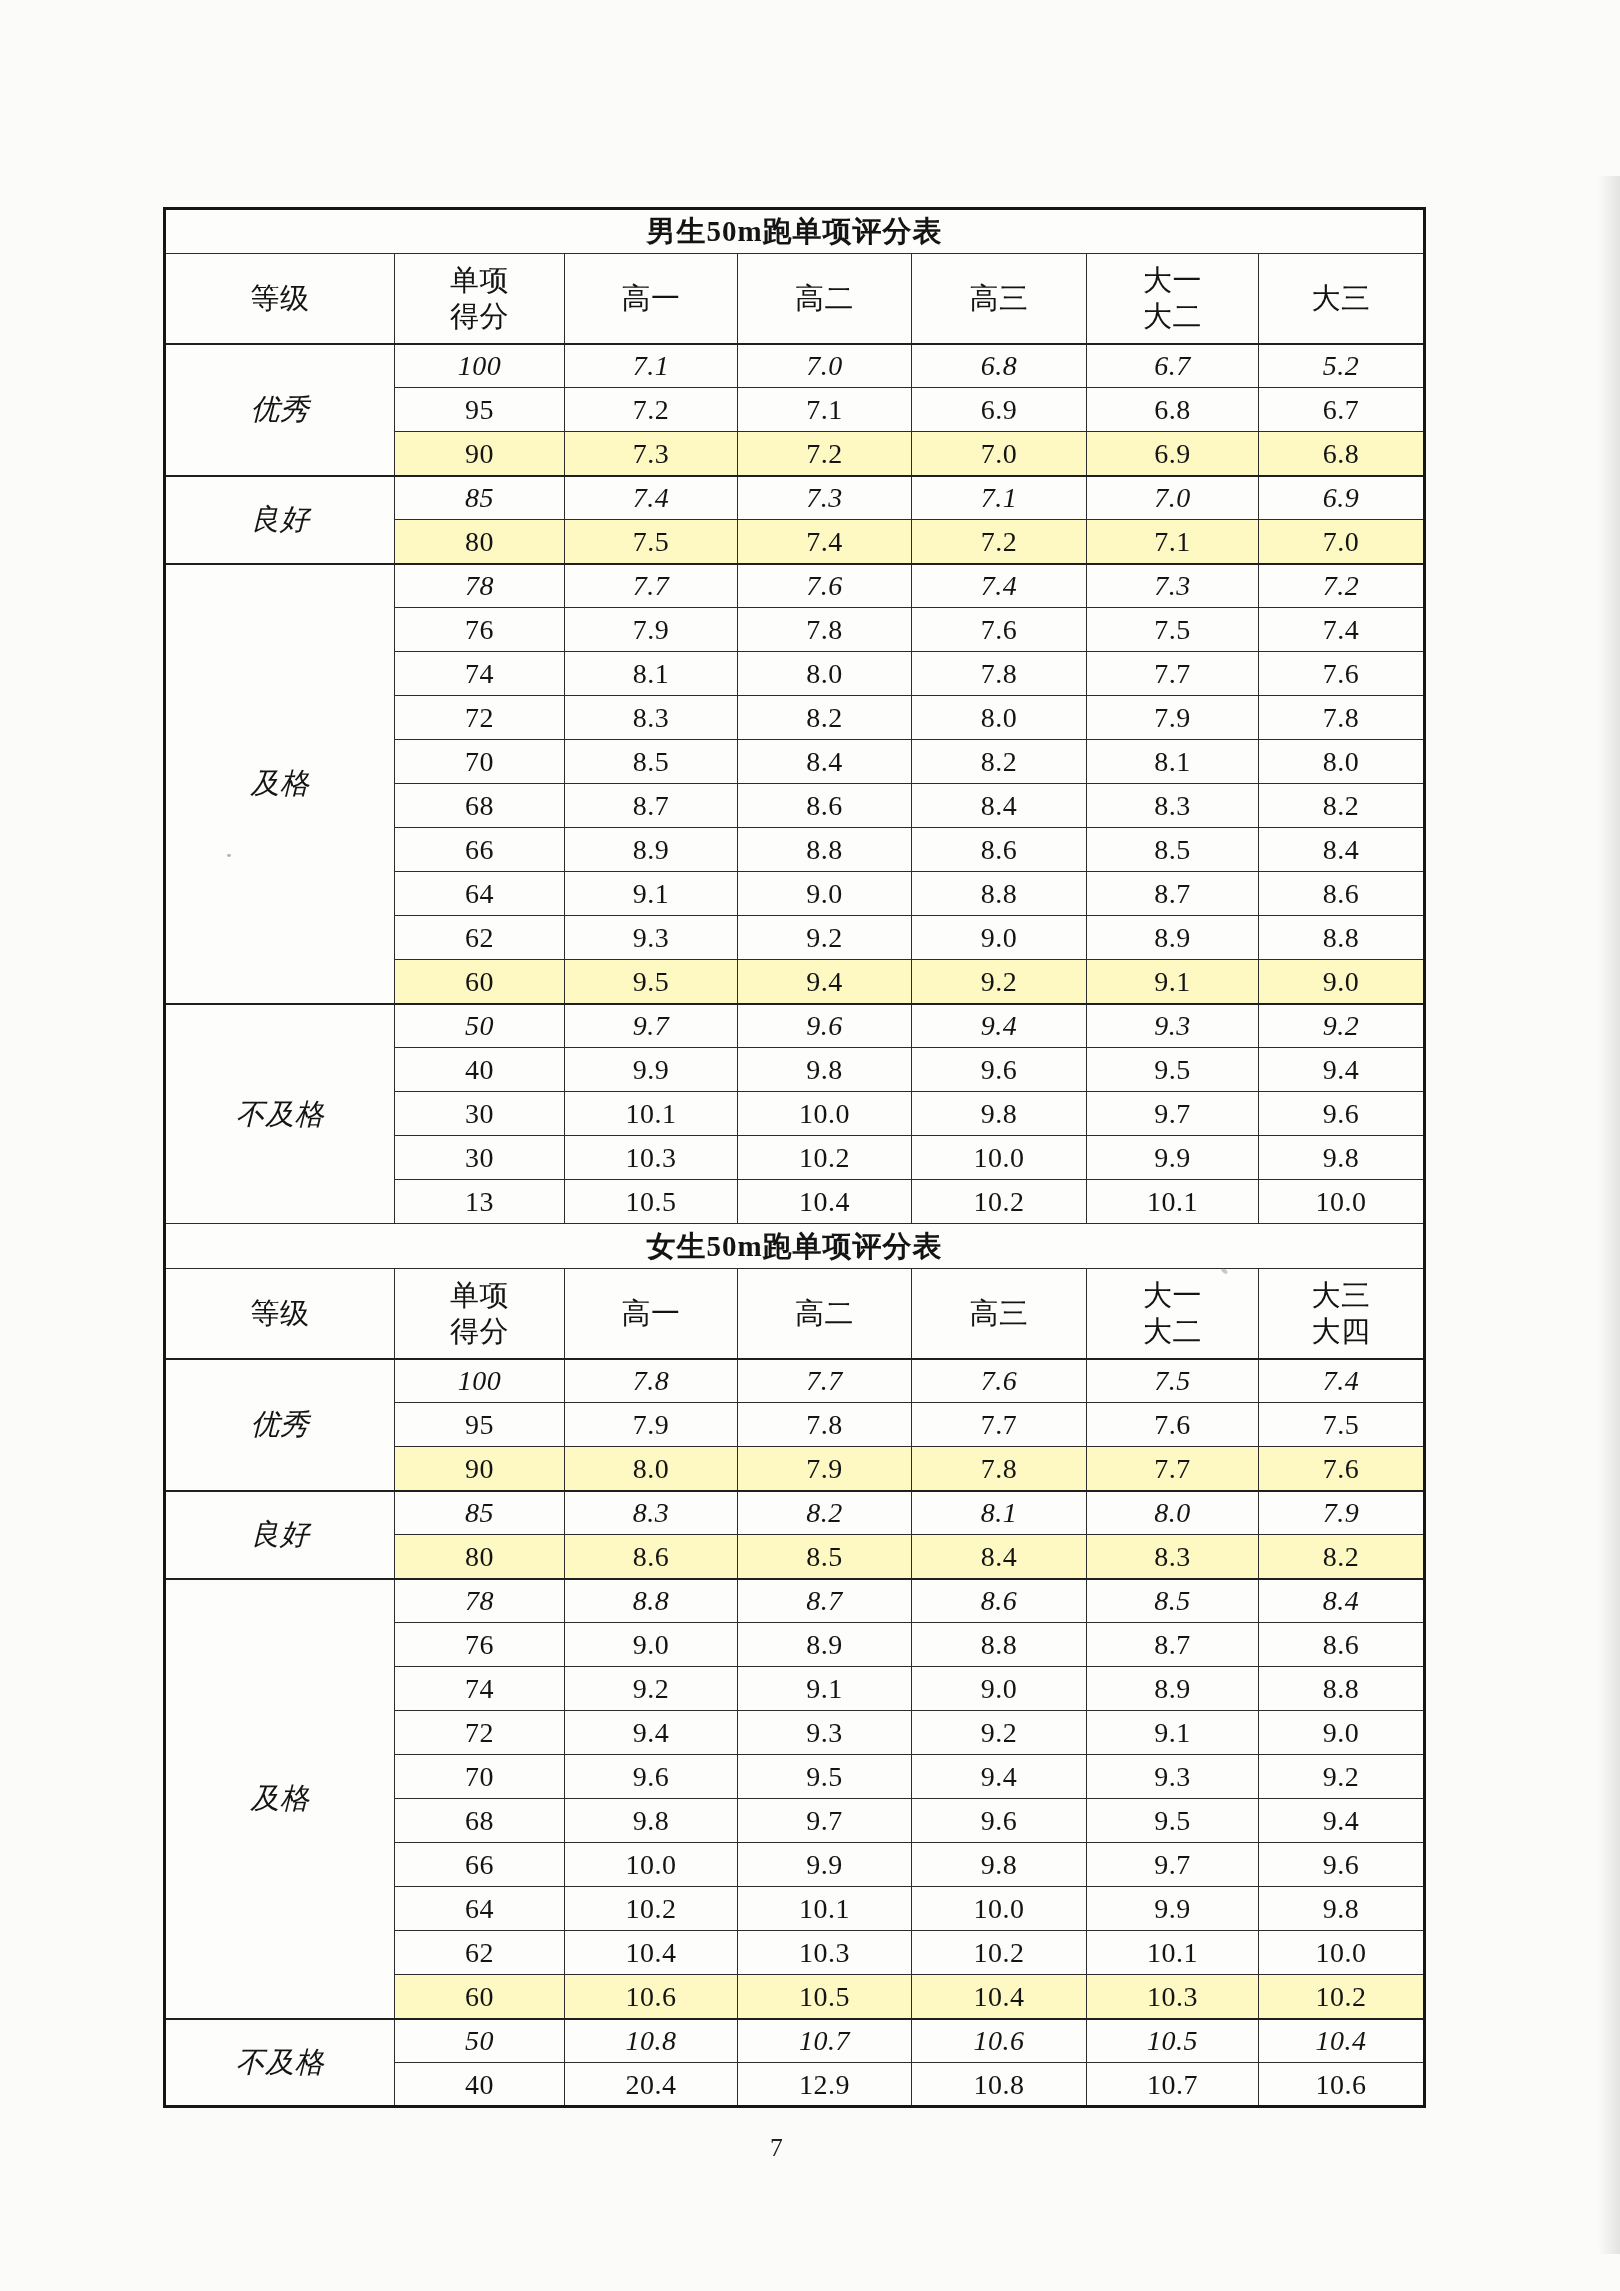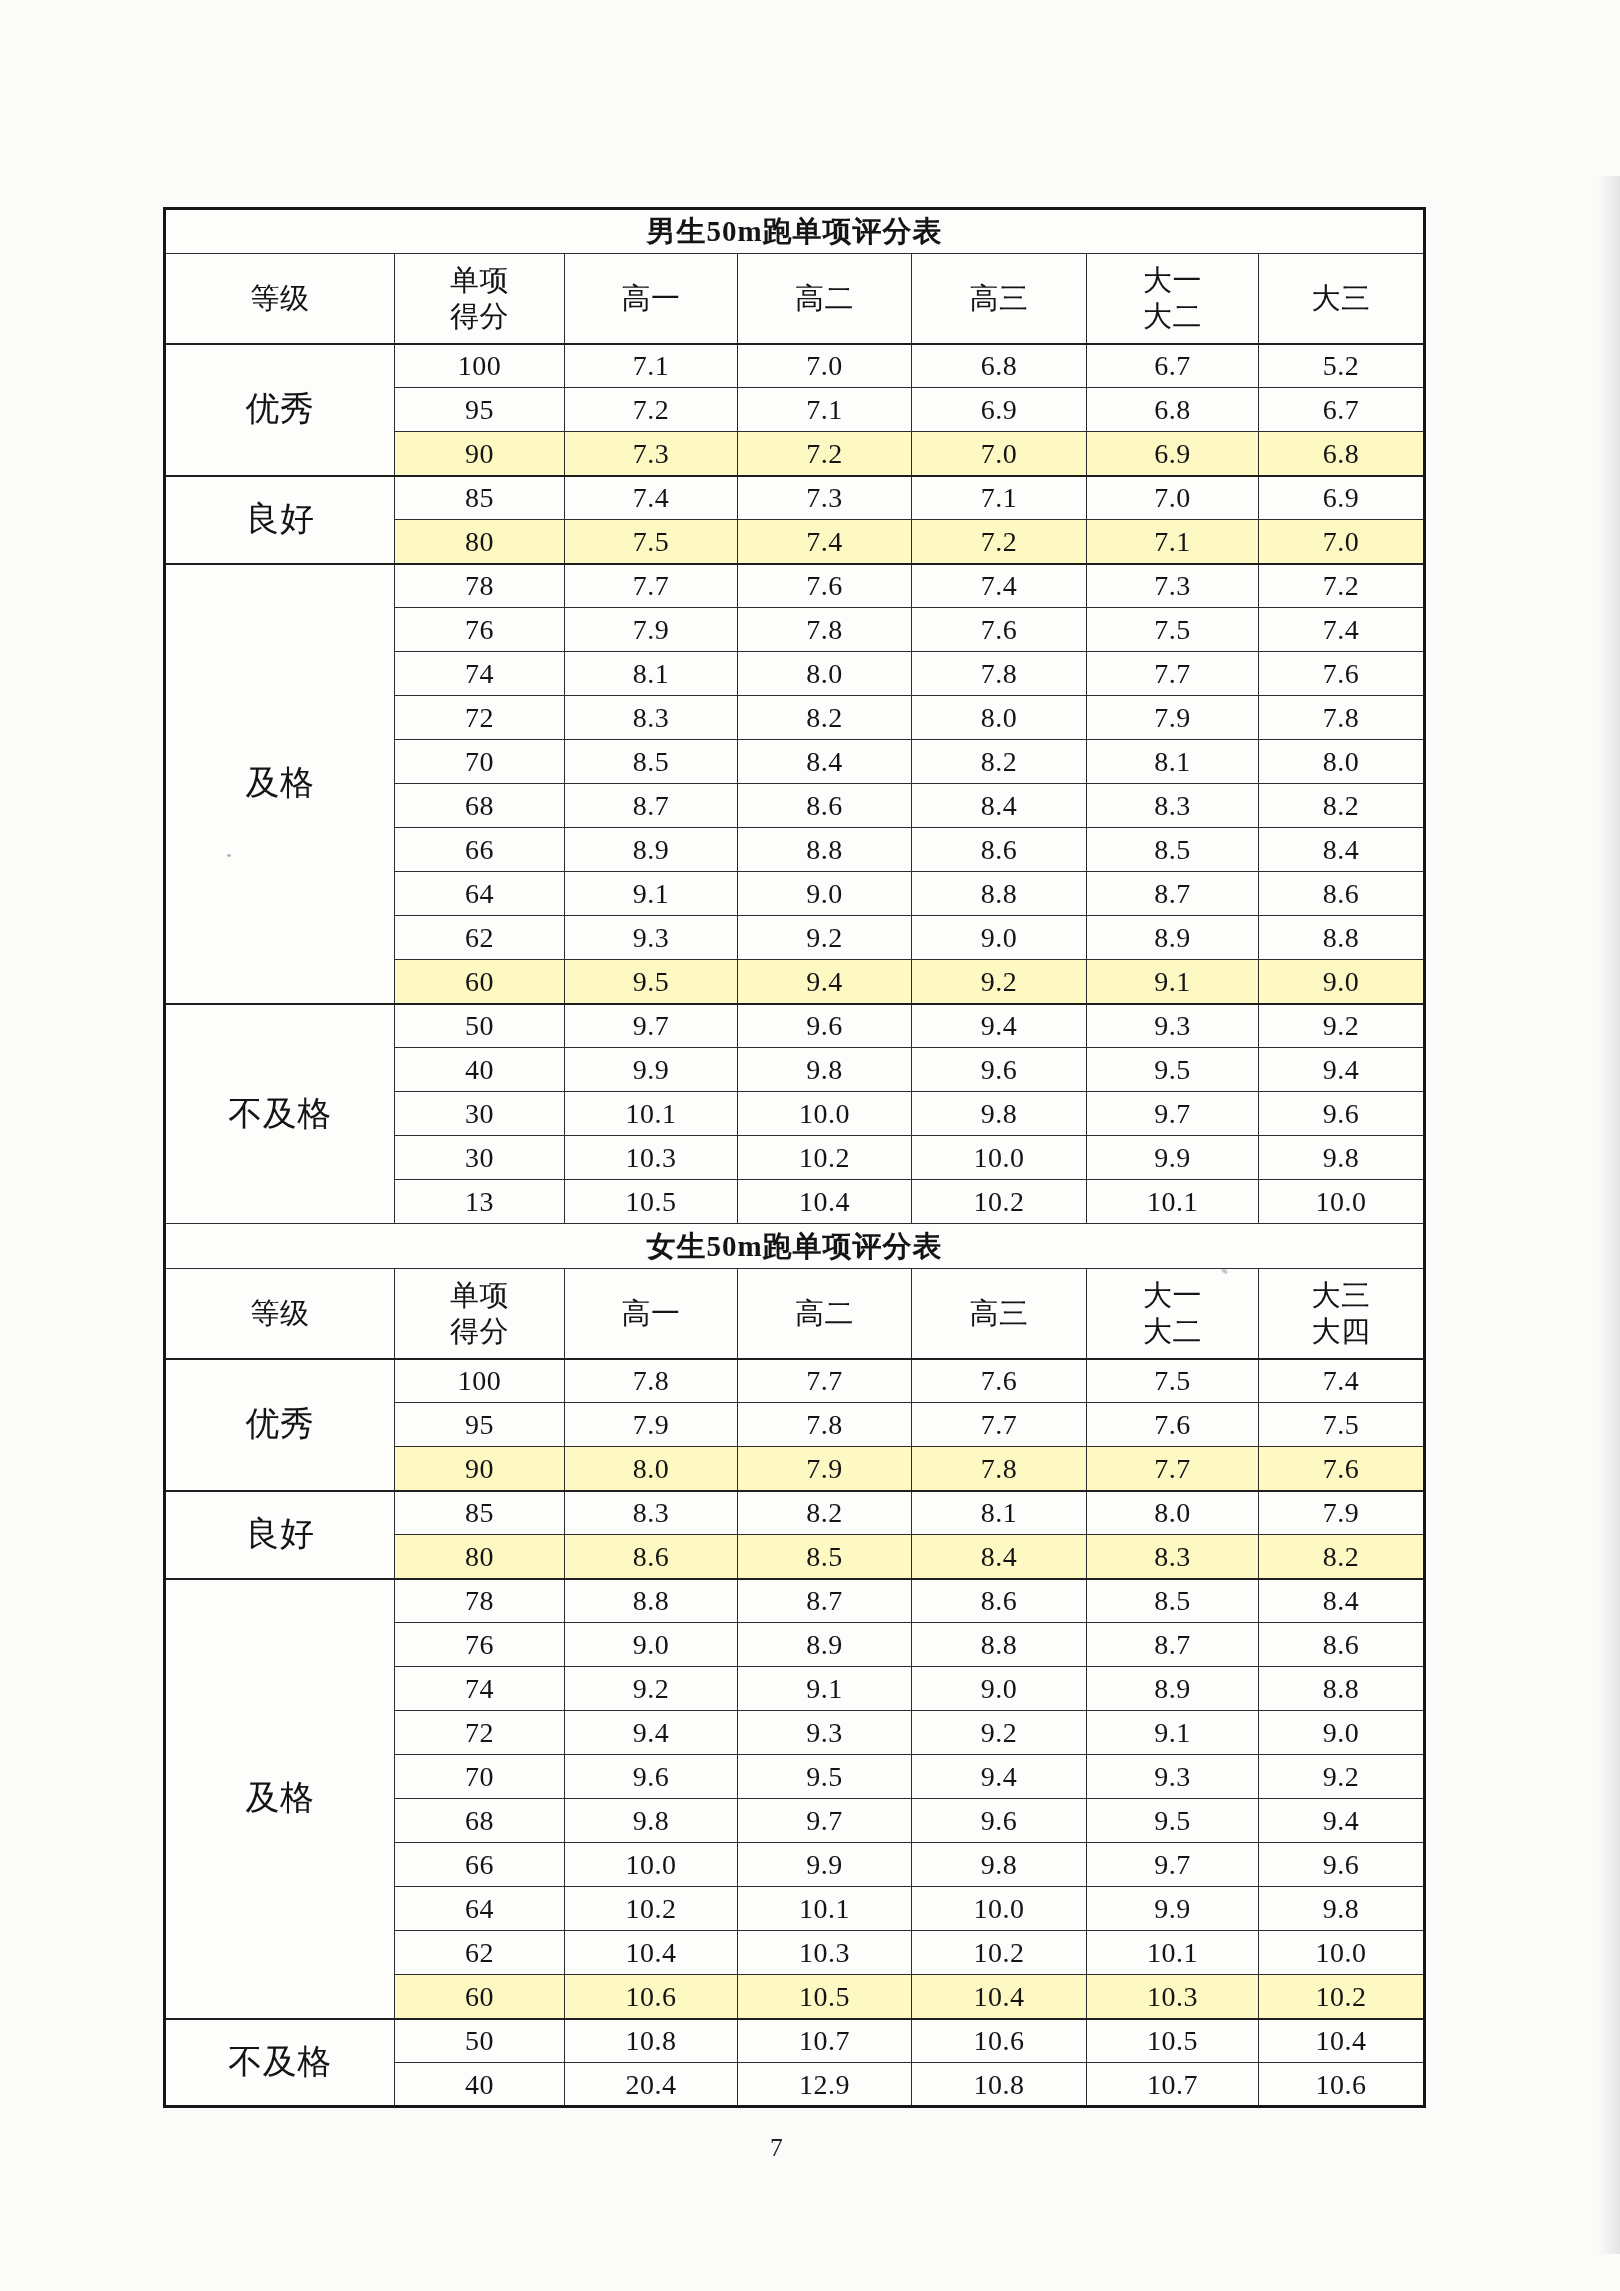--- a/index.html
+++ b/index.html
@@ -50,7 +50,7 @@
     border-bottom:2.4px solid #1f1f1f;
   }
   tr.data-row{height:44px;}
-  tr.group-start td{border-top:2.4px solid #1f1f1f;}
+  tr.group-start td{border-top:2.4px solid #1f1f1f;font-style:italic;}
   tr.shaded td{background:#fef9c3;}
   td.grade-cell{background:#fdfdfc;font-size:34px;}
   .page-number{

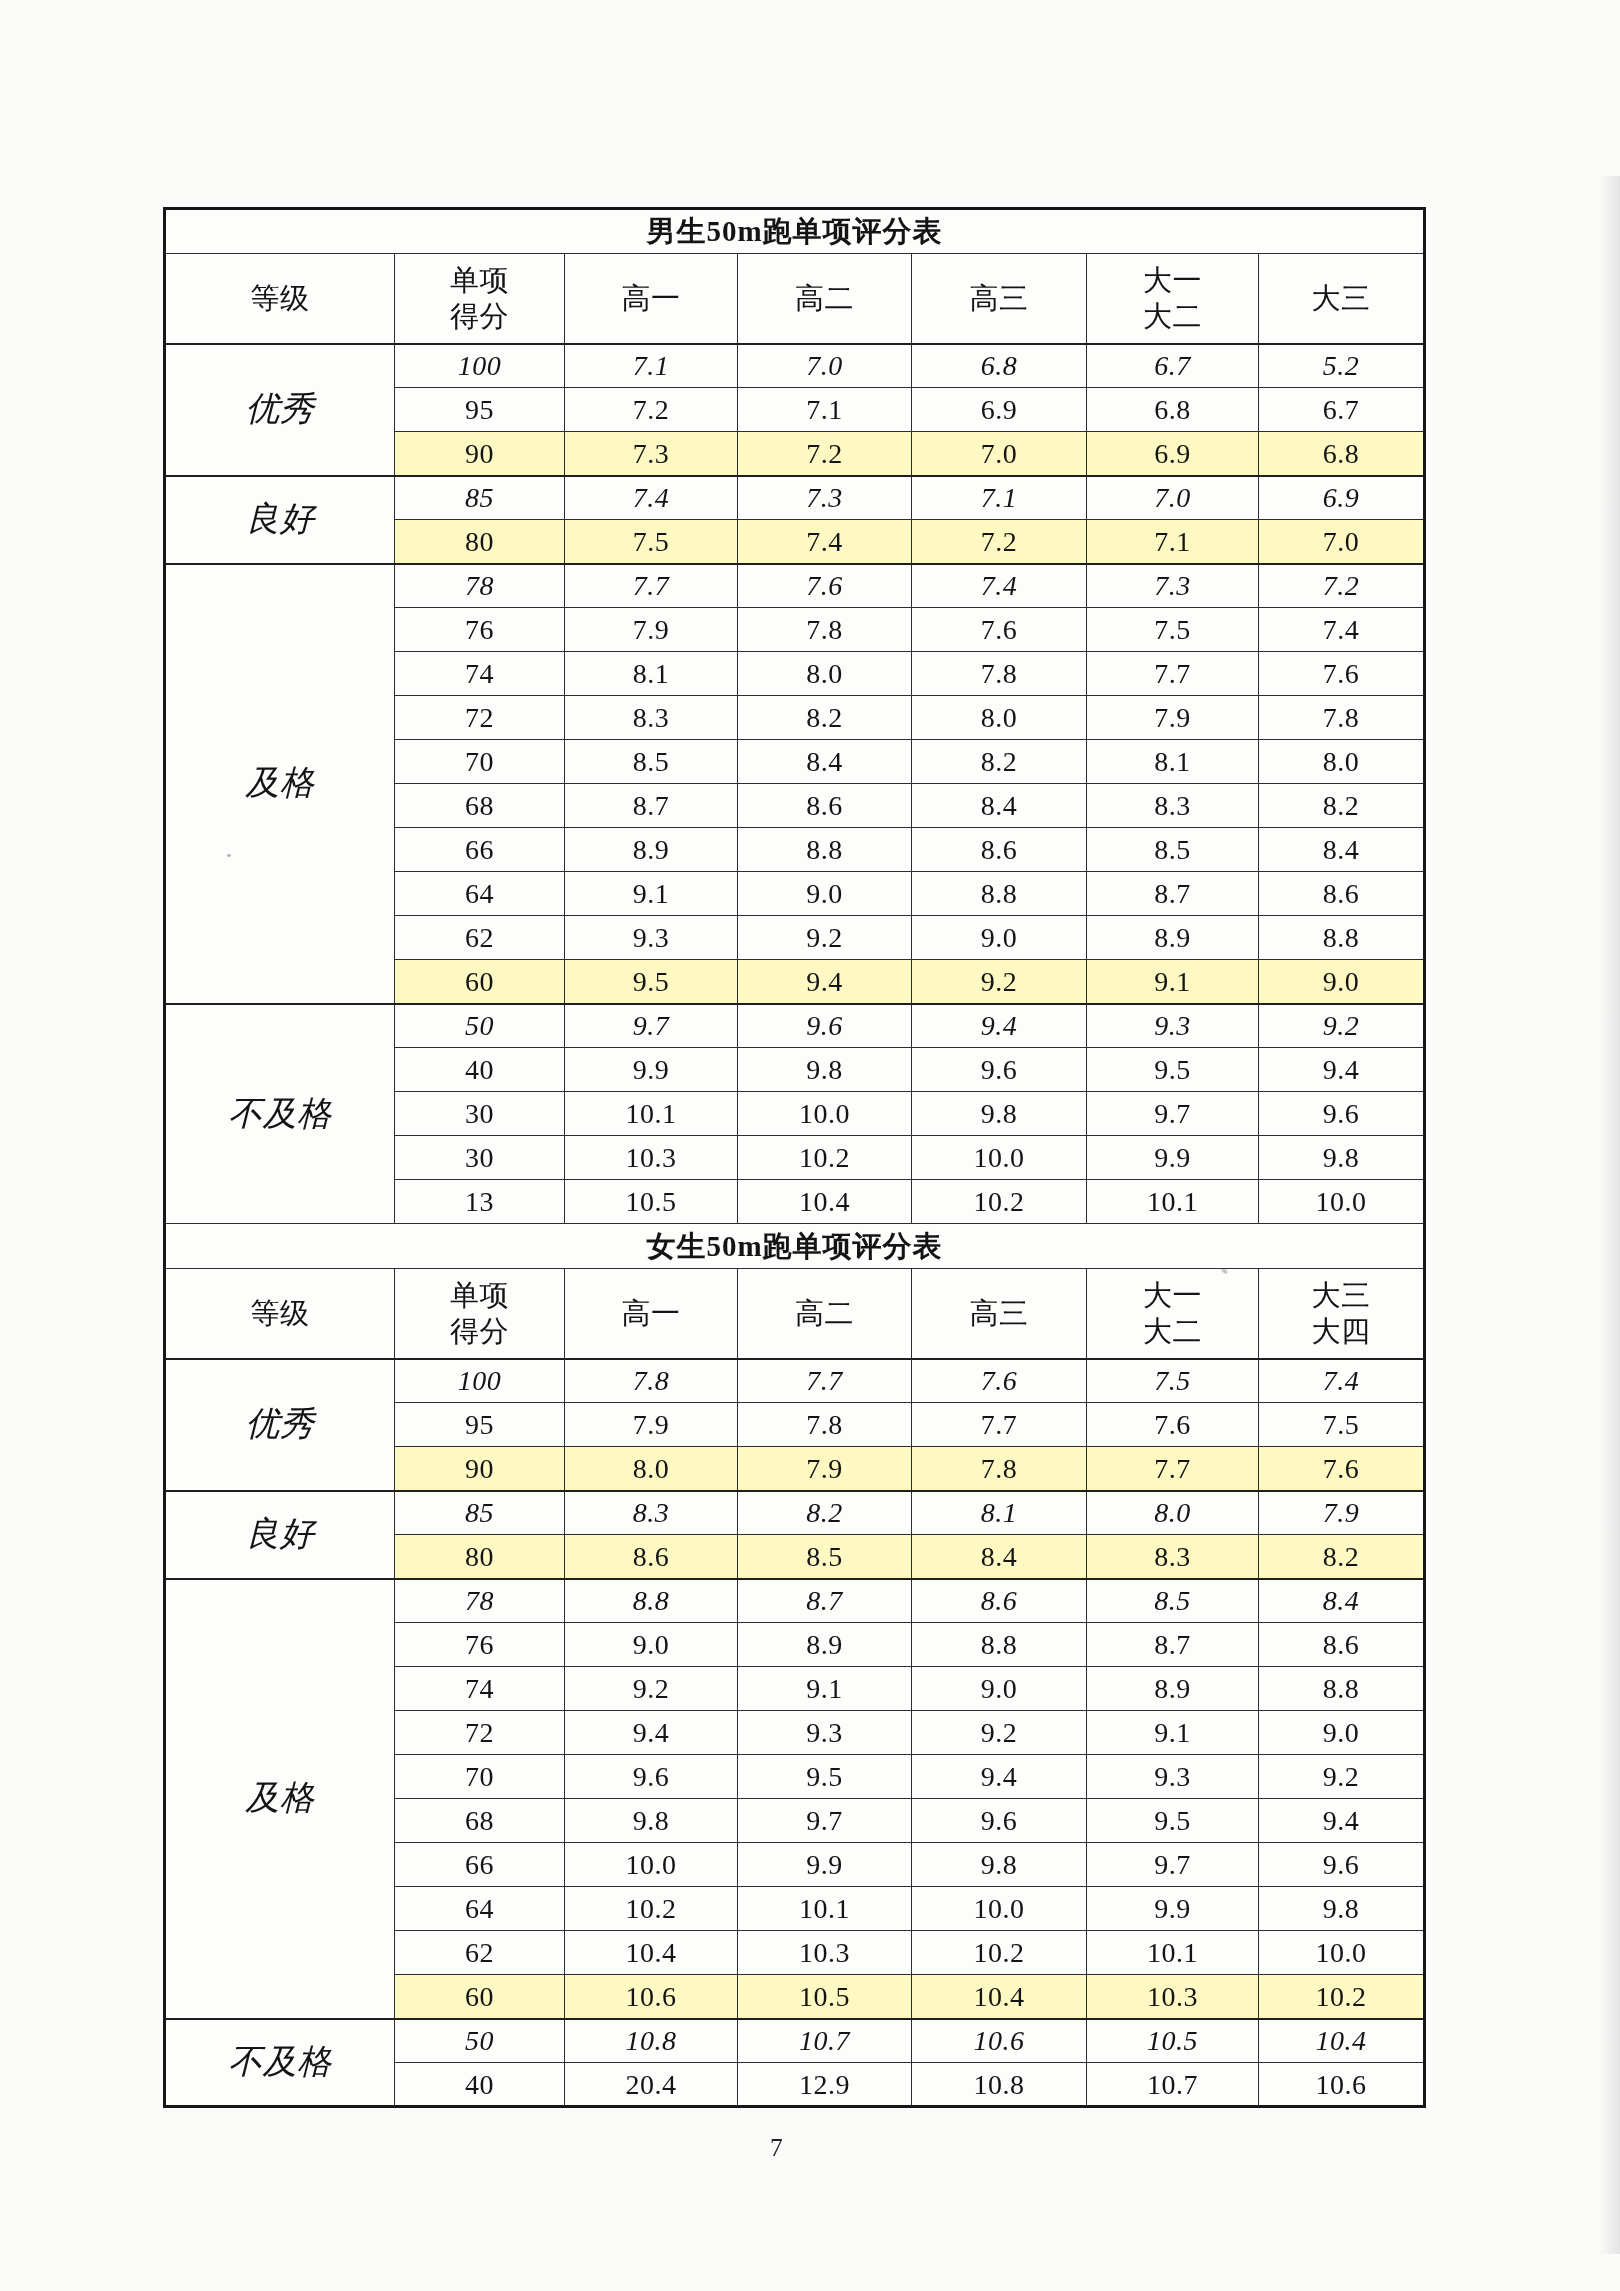--- a/index.html
+++ b/index.html
@@ -52,7 +52,7 @@
   tr.data-row{height:44px;}
   tr.group-start td{border-top:2.4px solid #1f1f1f;font-style:italic;}
   tr.shaded td{background:#fef9c3;}
-  td.grade-cell{background:#fdfdfc;font-size:34px;}
+  td.grade-cell{background:#fdfdfc;font-size:29px;}
   .page-number{
     position:absolute;left:770px;top:2133px;
     font-size:25.5px;color:#222;

